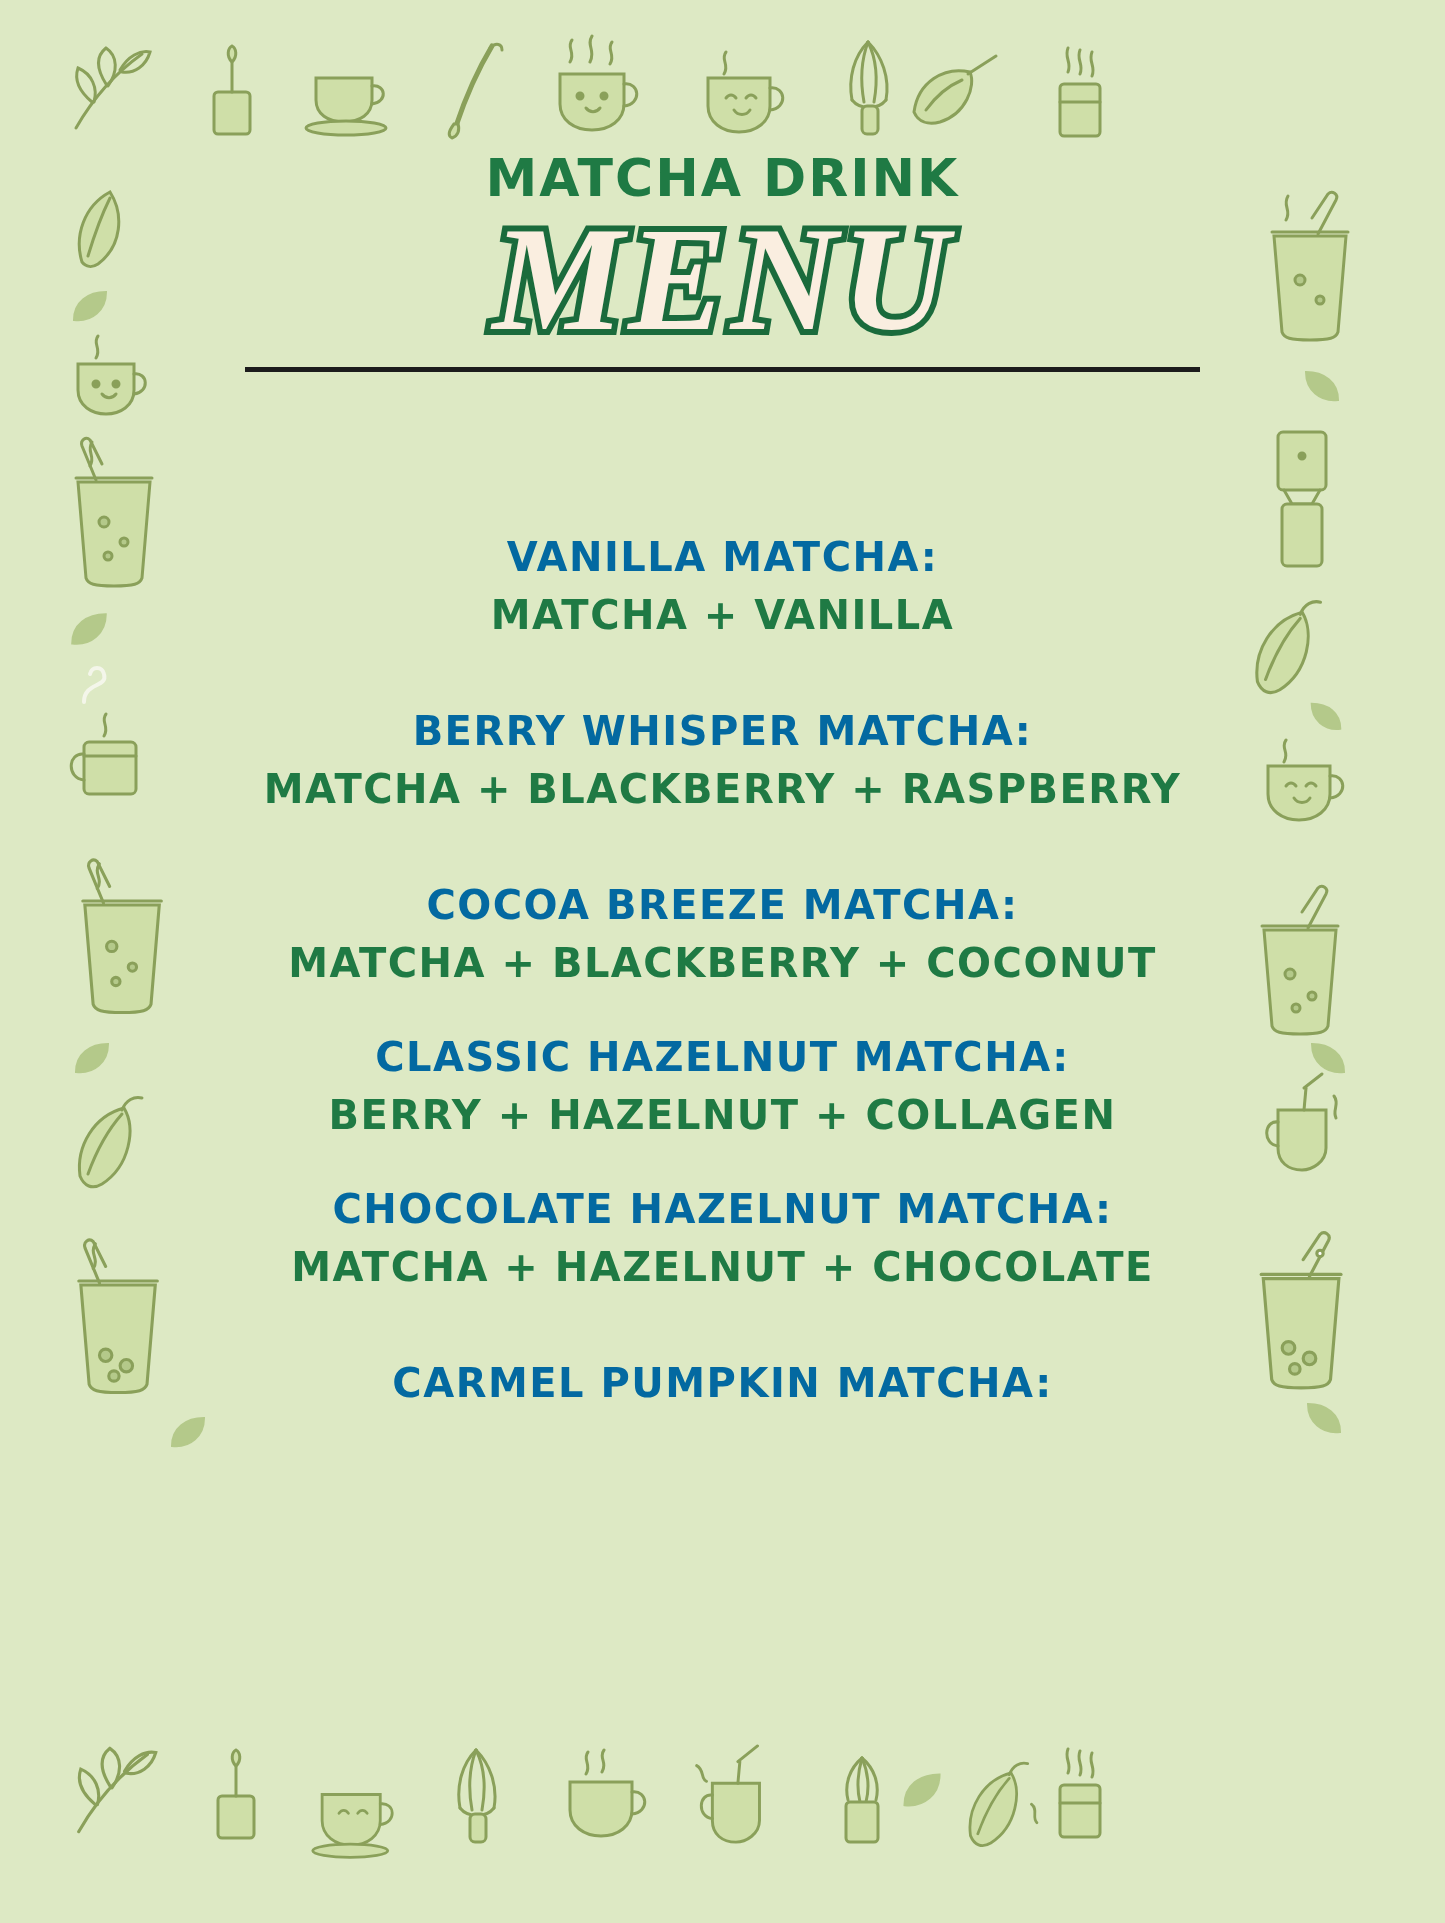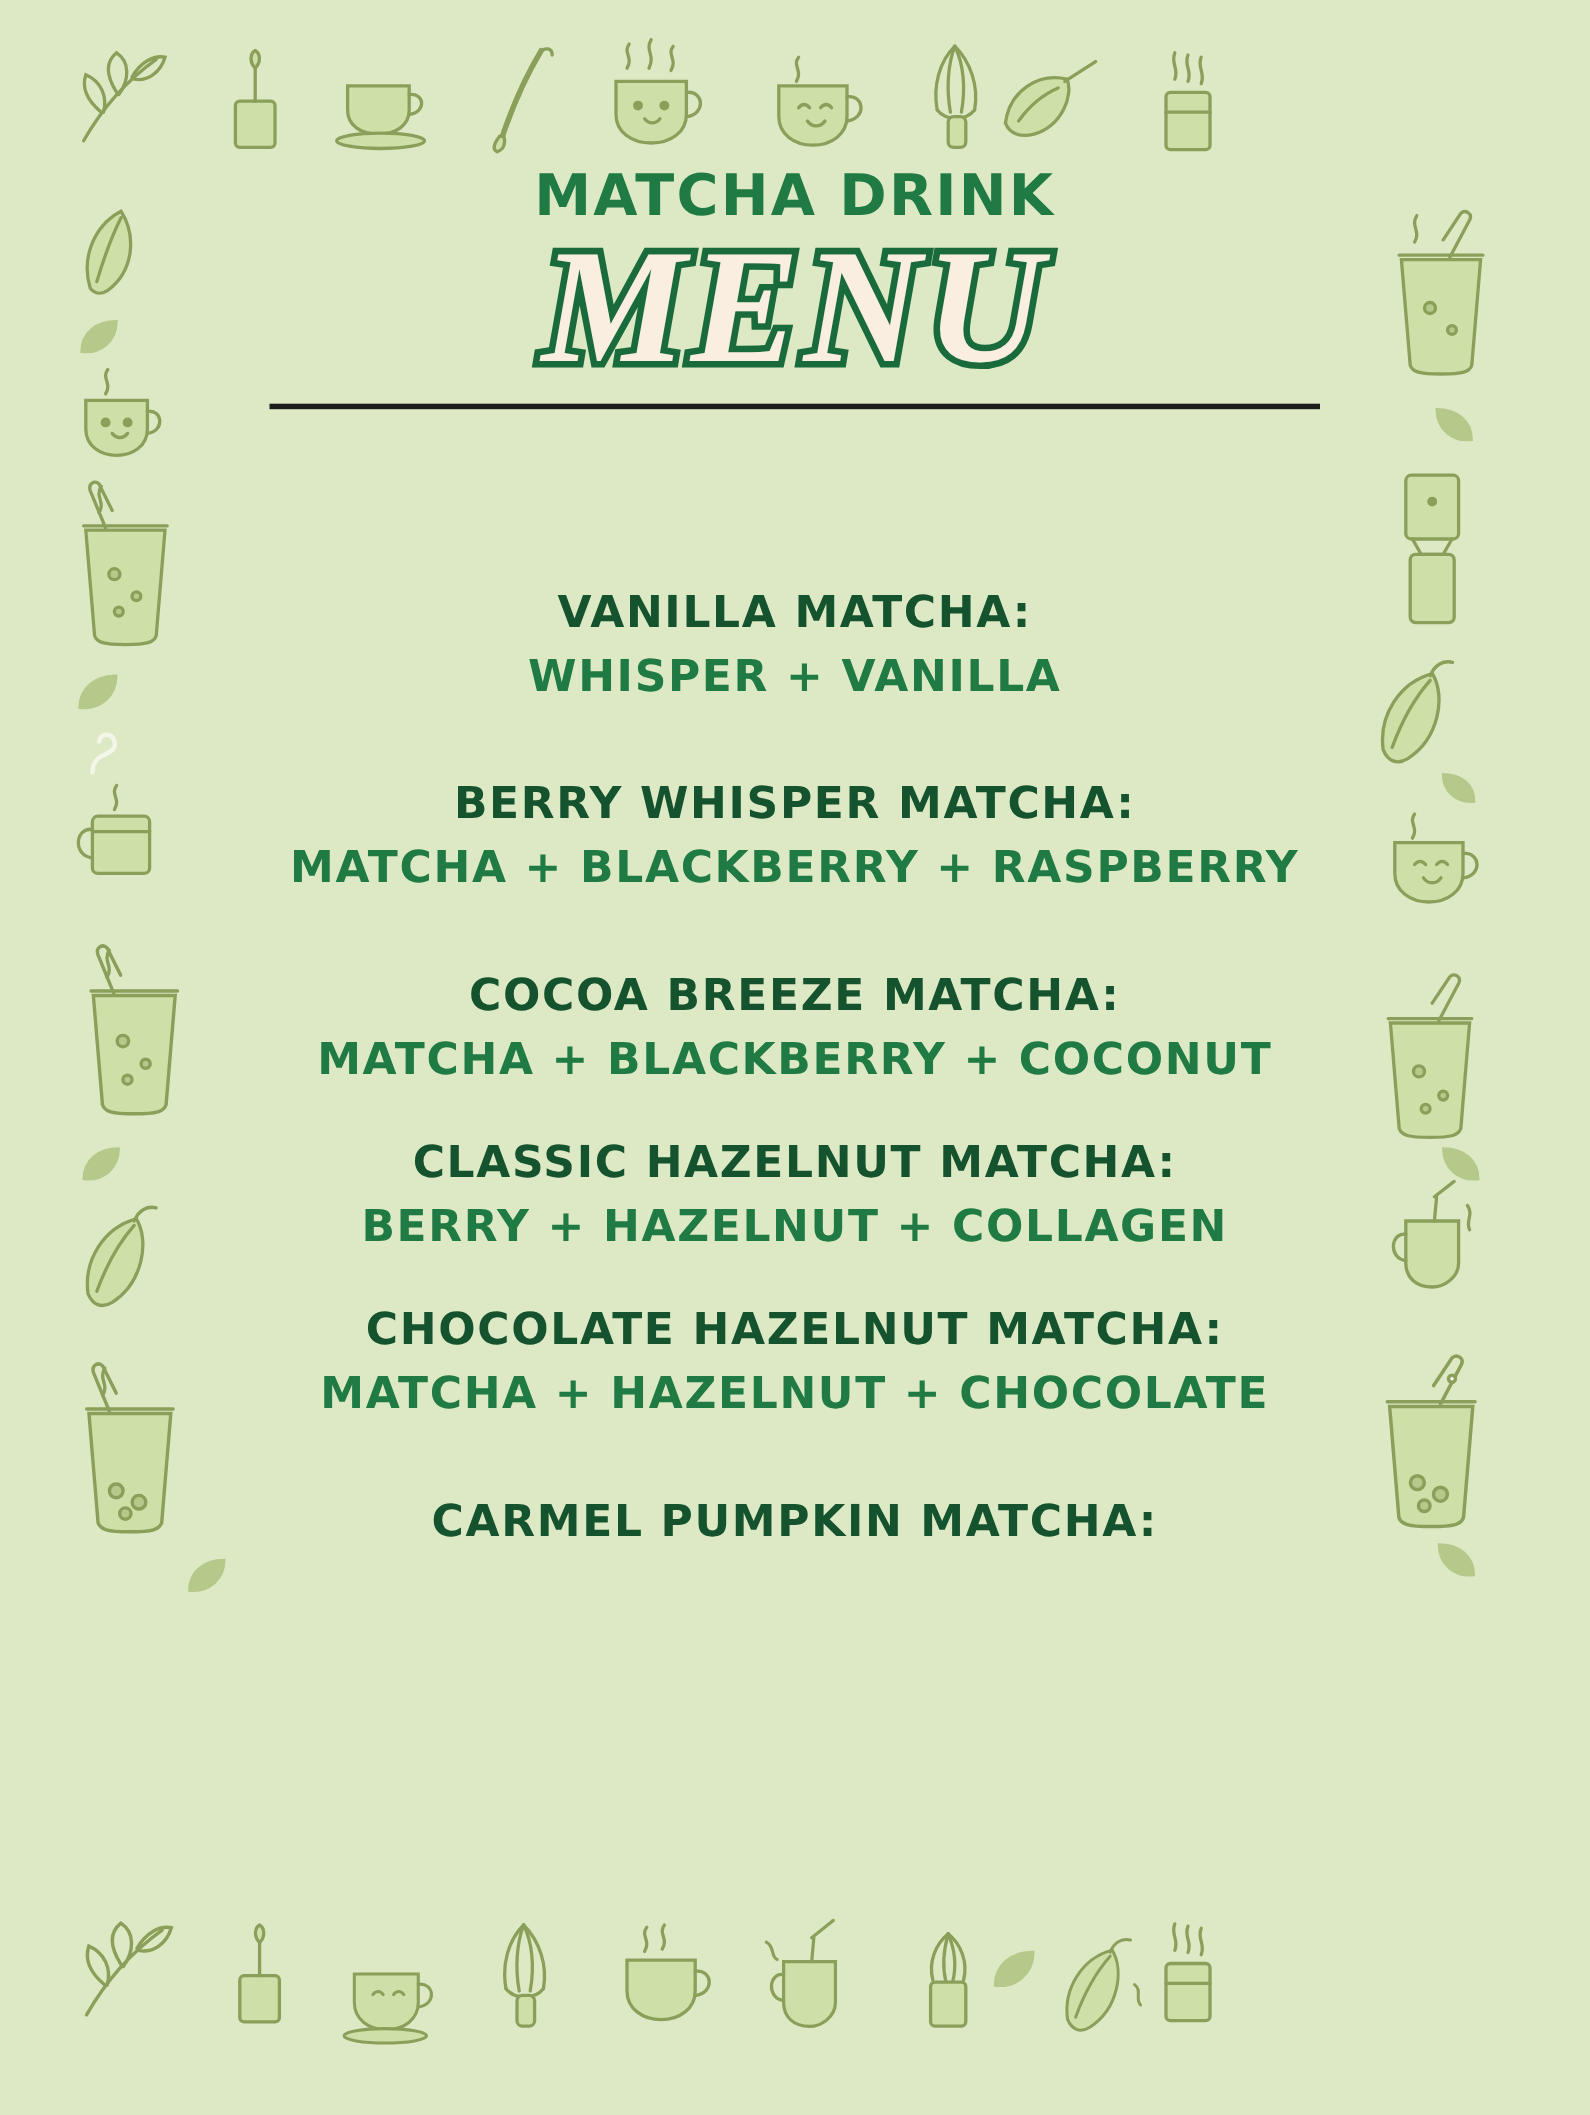--- a/index.html
+++ b/index.html
@@ -85,7 +85,7 @@
     font-weight: 700;
     font-size: 40px;
     letter-spacing: 1.5px;
-    color: #14532d;
+    color: #0369a1;
     line-height: 1.35;
   }
   .item-desc {

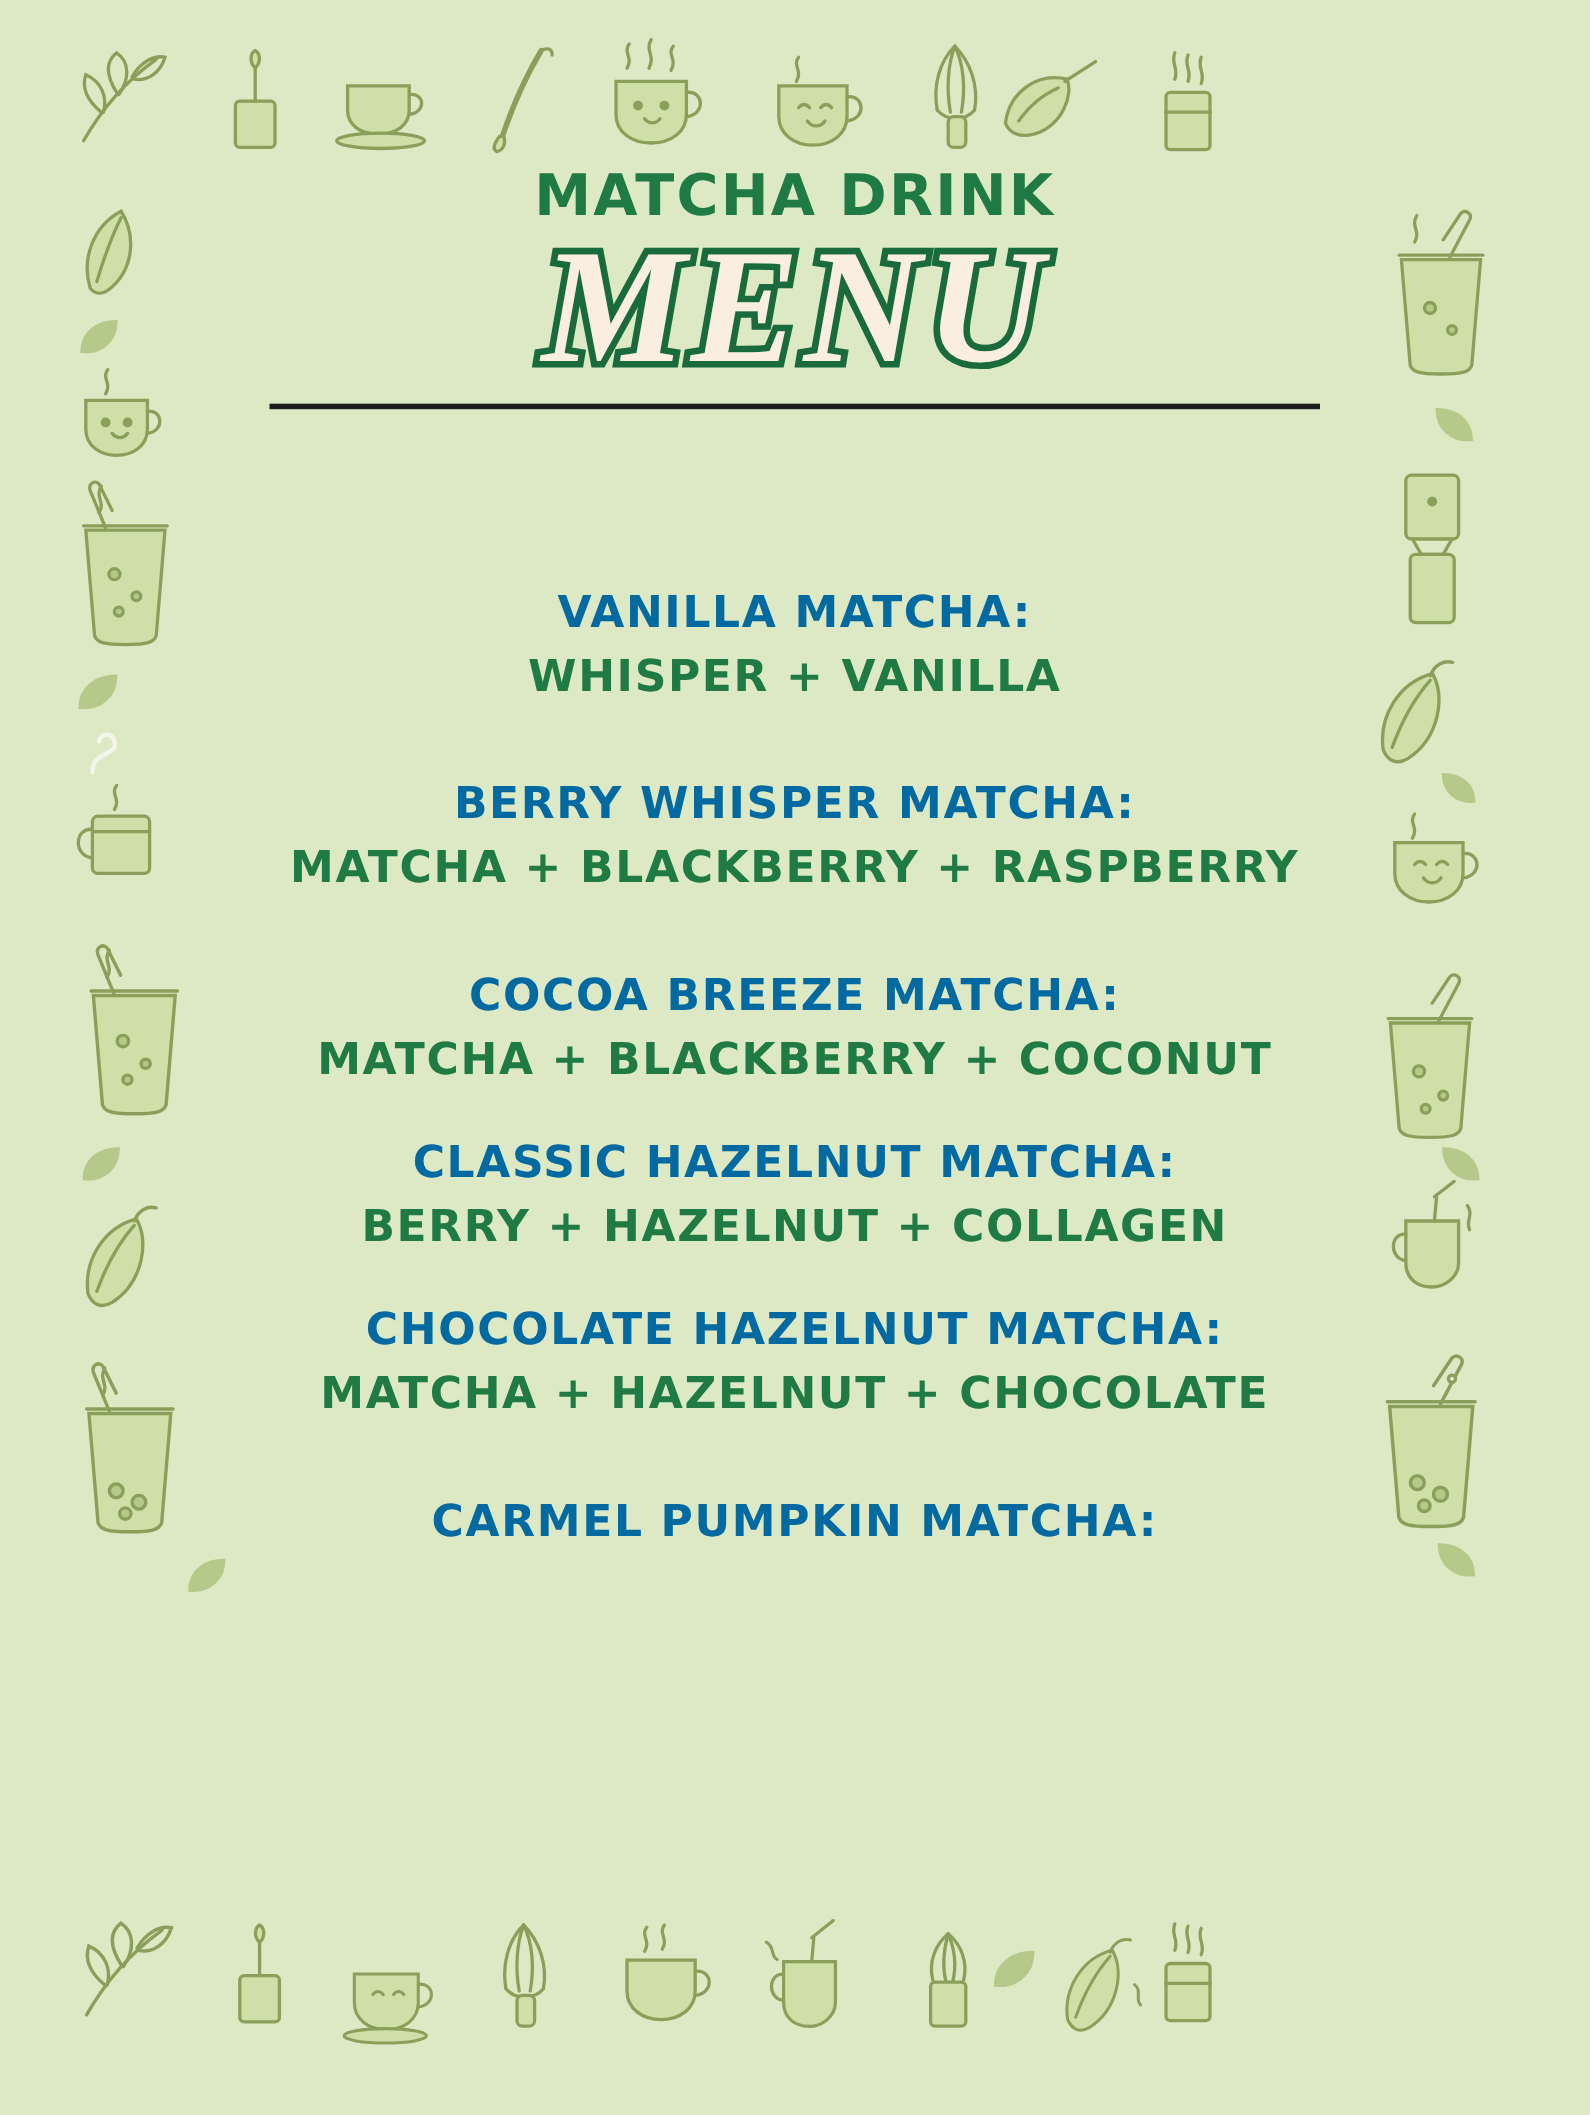--- a/index.html
+++ b/index.html
@@ -493,7 +493,7 @@
 
     <div class="item gap-lg">
       <div class="item-name">VANILLA MATCHA:</div>
-      <div class="item-desc">WHISPER + VANILLA</div>
+      <div class="item-desc">MATCHA + VANILLA</div>
     </div>
 
     <div class="item gap-lg">

